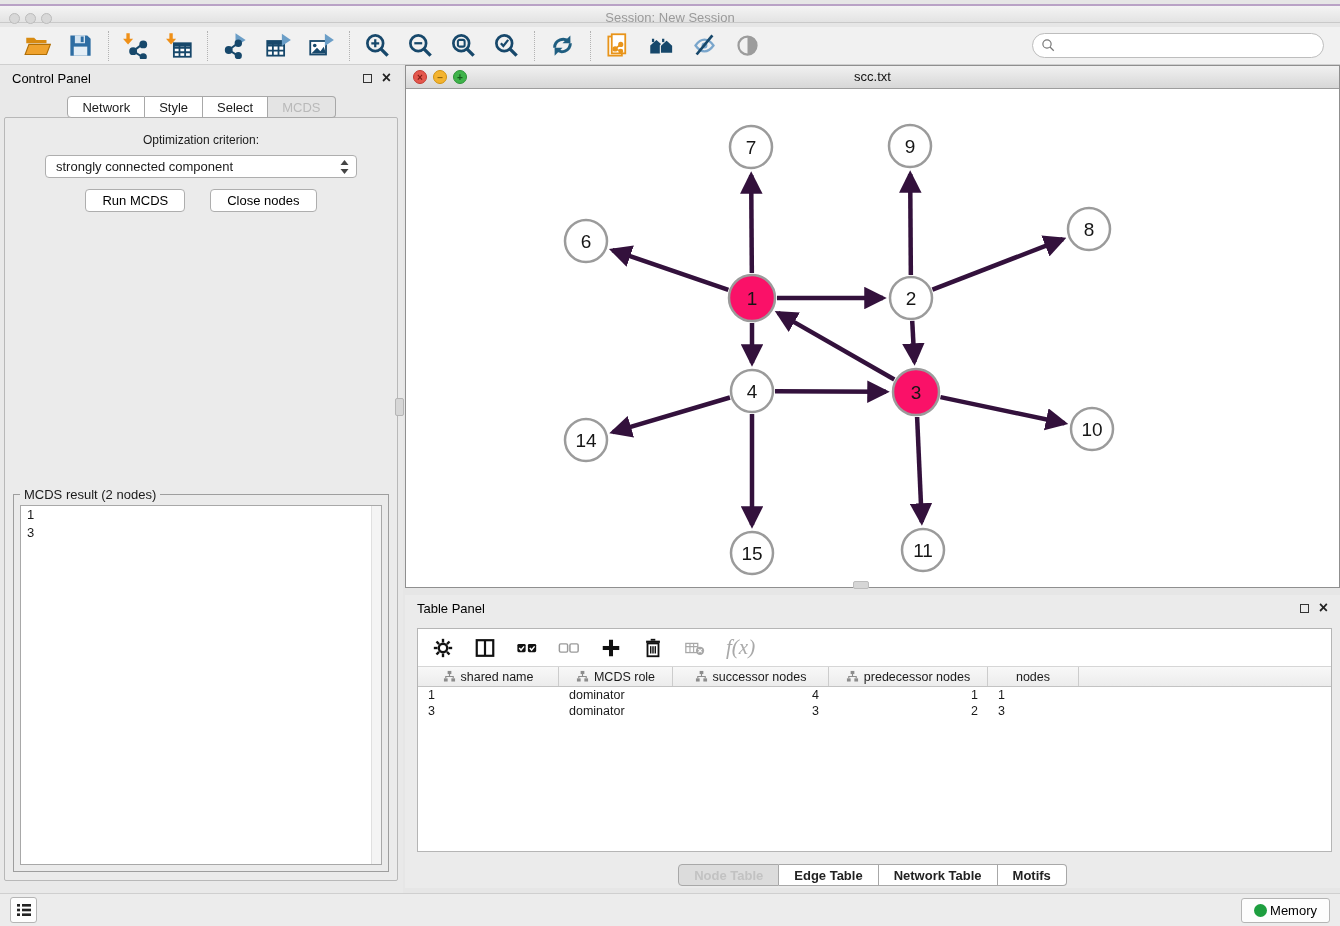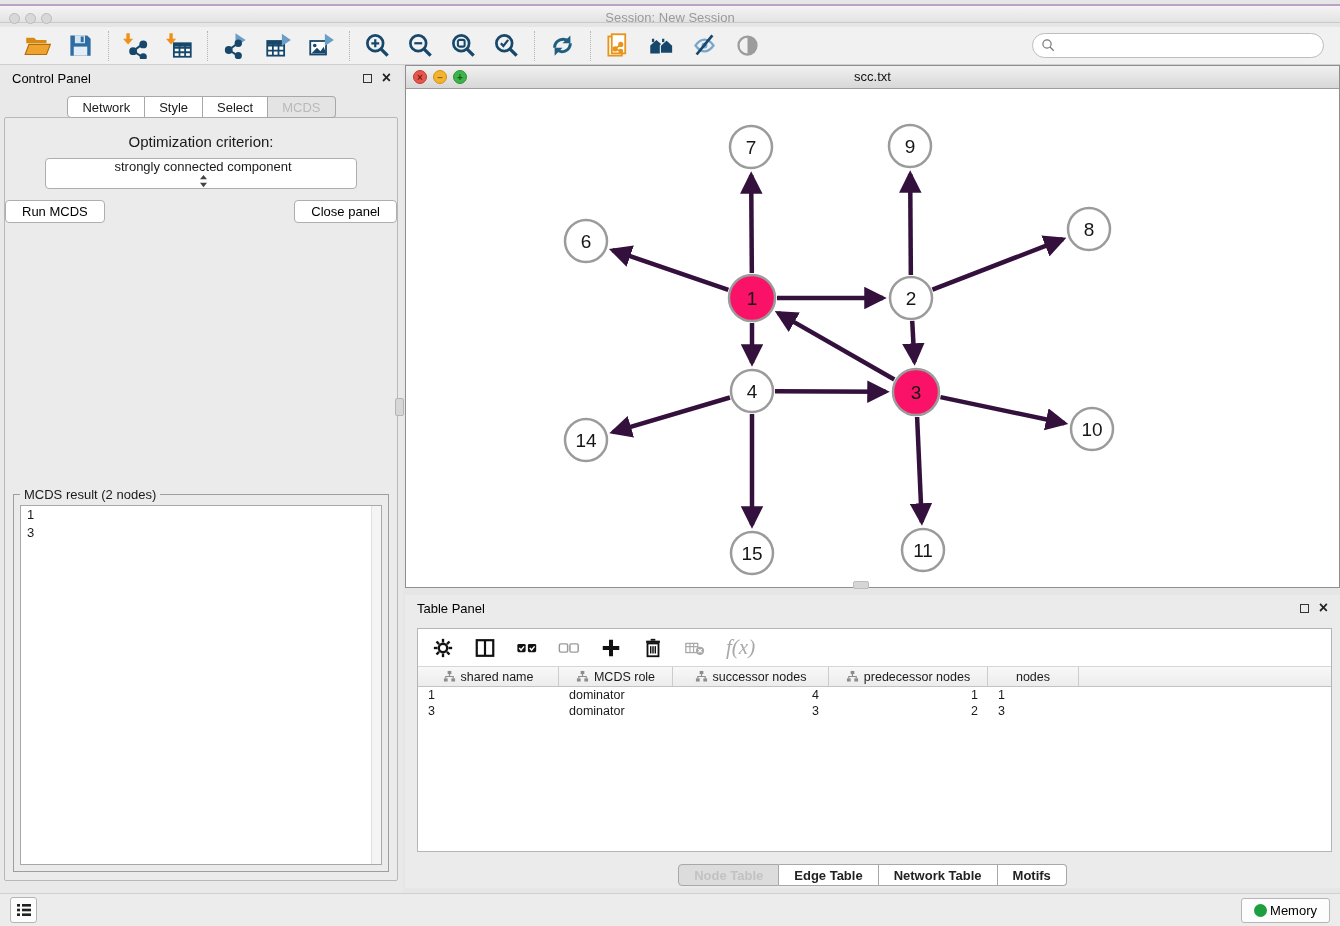--- a/index.html
+++ b/index.html
@@ -40,7 +40,7 @@
   .cp-tab.active { background:#e4e4e4; color:#b9b9b9; }
   .cp-body { position:absolute; left:4px; right:5px; top:52px; bottom:12px; background:#ebebeb;
     border:1px solid #b8b8b8; border-radius:2px; }
-  .opt-label { text-align:center; margin-top:15px; font-size:15px; }
+  .opt-label { text-align:center; margin-top:15px; font-size:12px; }
   .cp-select { margin:8px auto 0; width:312px; height:31px; background:#fff; border:1px solid #aeaeae;
     border-radius:4px; display:flex; align-items:center; padding:0 6px 0 10px; cursor:pointer;flex-direction:column; }
   .cp-select .sel-text { flex:1; font-size:13px; }

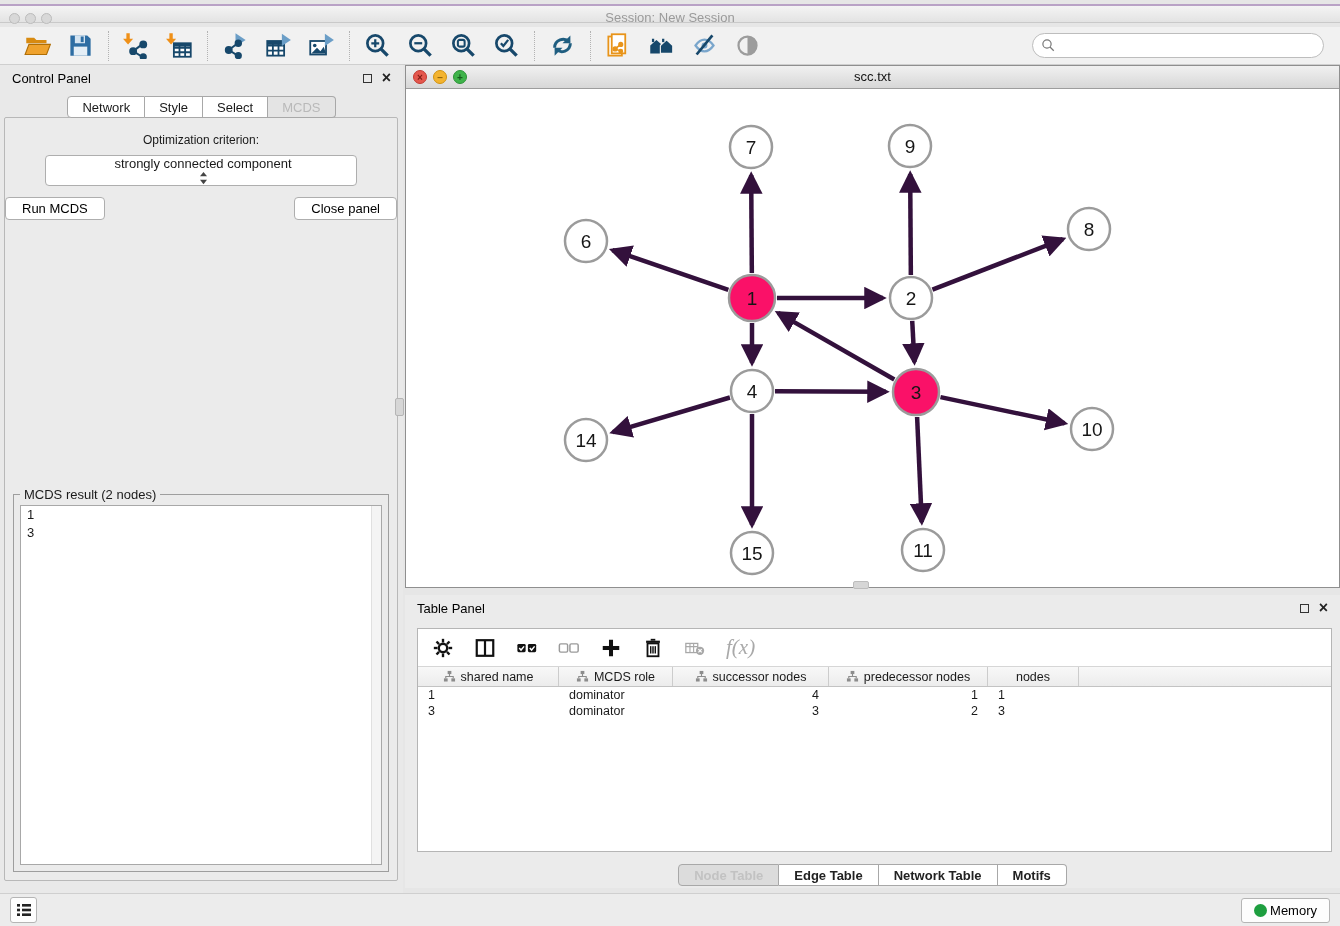--- a/index.html
+++ b/index.html
@@ -41,8 +41,8 @@
   .cp-body { position:absolute; left:4px; right:5px; top:52px; bottom:12px; background:#ebebeb;
     border:1px solid #b8b8b8; border-radius:2px; }
   .opt-label { text-align:center; margin-top:15px; font-size:12px; }
-  .cp-select { margin:8px auto 0; width:312px; height:31px; background:#fff; border:1px solid #aeaeae;
-    border-radius:4px; display:flex; align-items:center; padding:0 6px 0 10px; cursor:pointer;flex-direction:column; }
+  .cp-select { margin:8px auto 0; width:312px; height:23px; background:#fff; border:1px solid #aeaeae;
+    border-radius:4px; display:flex; align-items:center; padding:0 6px 0 10px; cursor:pointer; }
   .cp-select .sel-text { flex:1; font-size:13px; }
   .cp-btn-row { display:flex; justify-content:space-between; gap:25px; margin-top:11px; }
   .cp-btn { height:23px; padding:0 16px; background:#fff; border:1px solid #aeaeae; border-radius:4px;

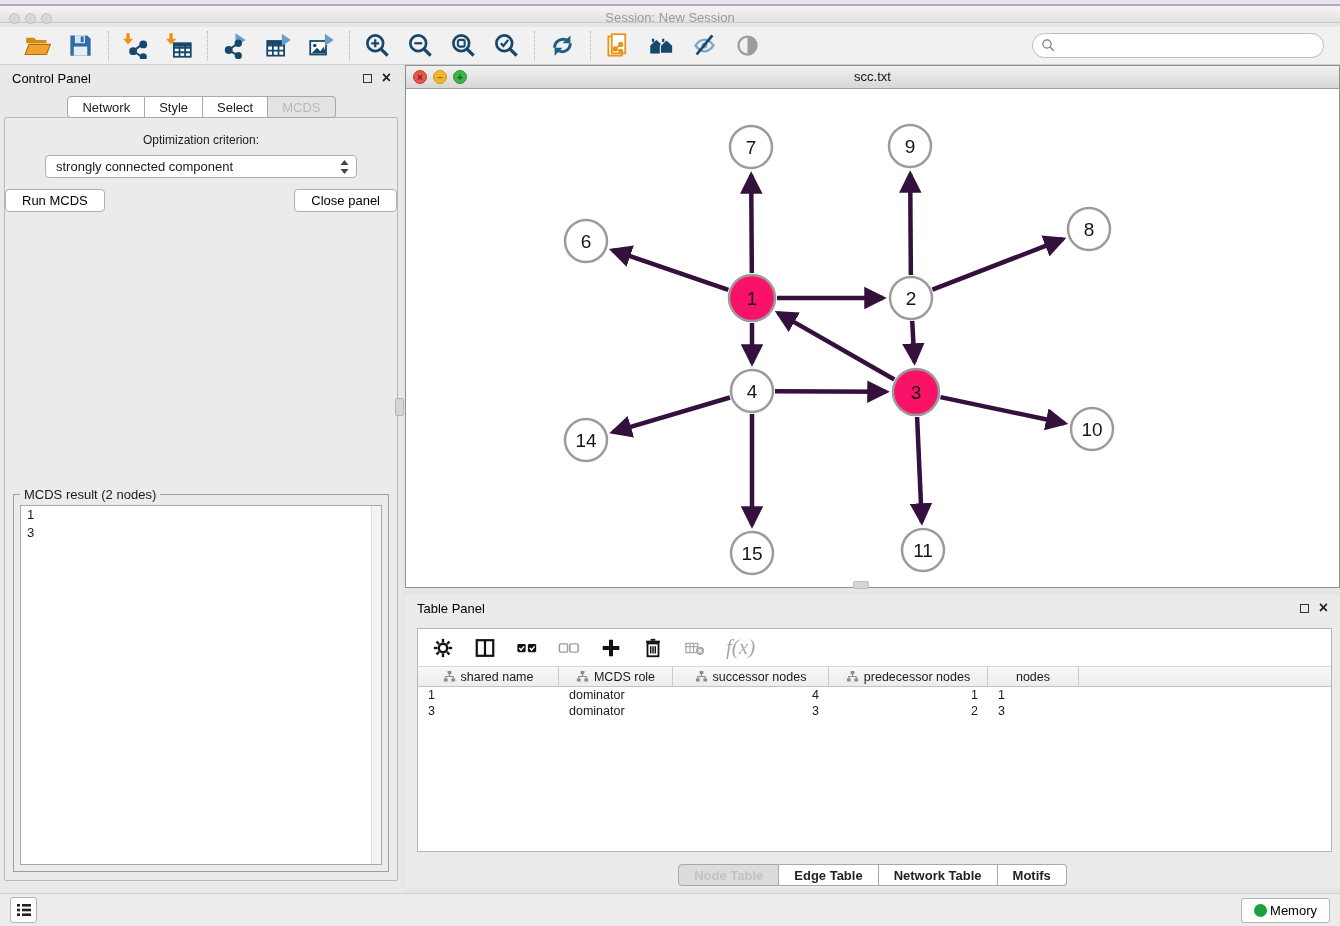--- a/index.html
+++ b/index.html
@@ -44,7 +44,7 @@
   .cp-select { margin:8px auto 0; width:312px; height:23px; background:#fff; border:1px solid #aeaeae;
     border-radius:4px; display:flex; align-items:center; padding:0 6px 0 10px; cursor:pointer; }
   .cp-select .sel-text { flex:1; font-size:13px; }
-  .cp-btn-row { display:flex; justify-content:space-between; gap:25px; margin-top:11px; }
+  .cp-btn-row { display:flex; justify-content:center; gap:25px; margin-top:11px; }
   .cp-btn { height:23px; padding:0 16px; background:#fff; border:1px solid #aeaeae; border-radius:4px;
     font-size:13px; display:flex; align-items:center; cursor:pointer; }
   .result-fieldset { position:absolute; left:8px; right:8px; top:376px; height:378px;

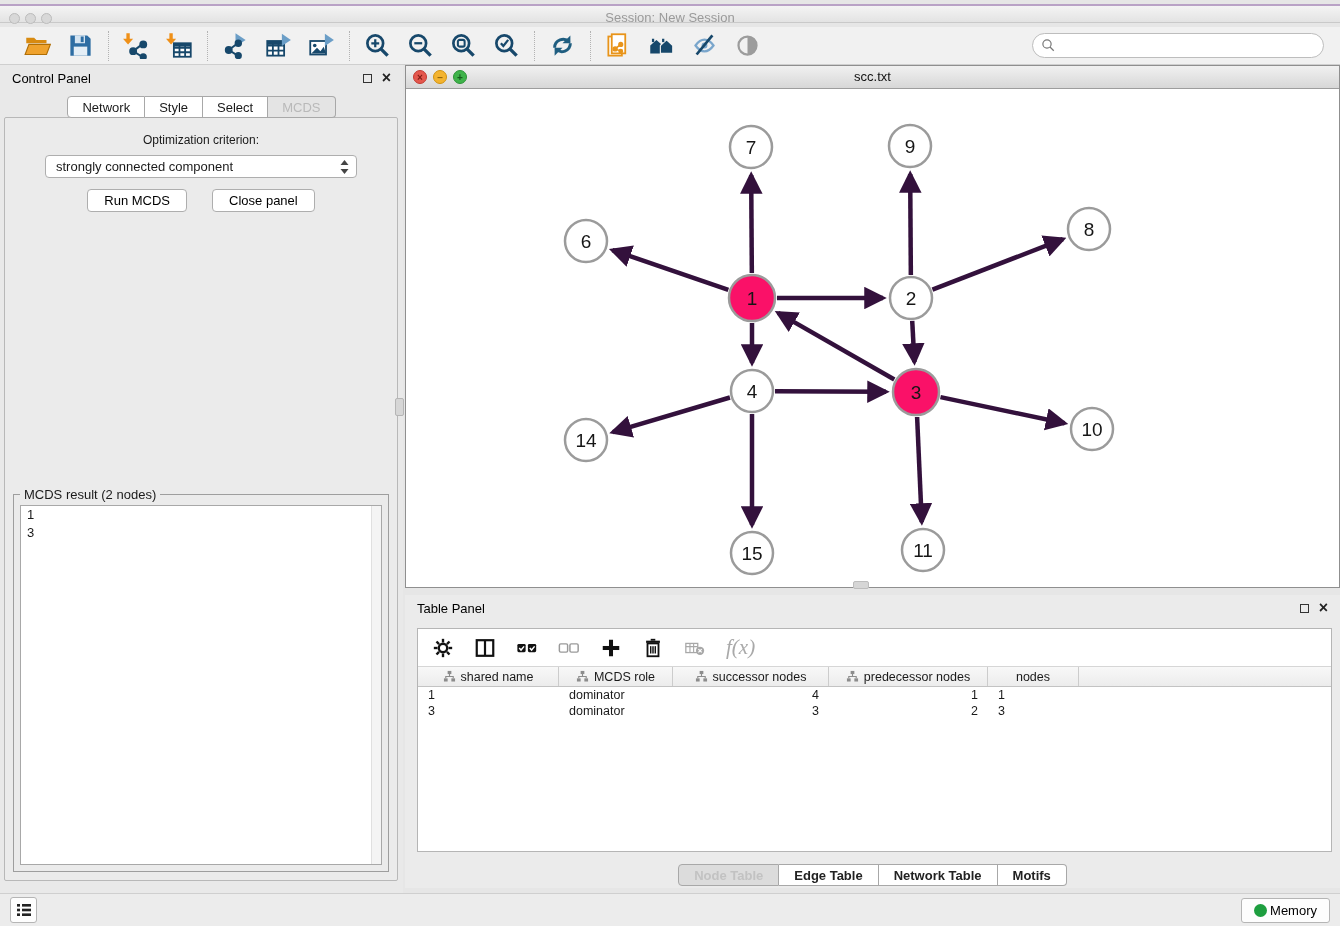--- a/index.html
+++ b/index.html
@@ -267,7 +267,7 @@
     </div>
     <div class="cp-btn-row">
       <button class="cp-btn">Run MCDS</button>
-      <button class="cp-btn">Close panel</button>
+      <button class="cp-btn">Close nodes</button>
     </div>
     <div class="result-fieldset">
       <span class="result-legend">MCDS result (2 nodes)</span>

